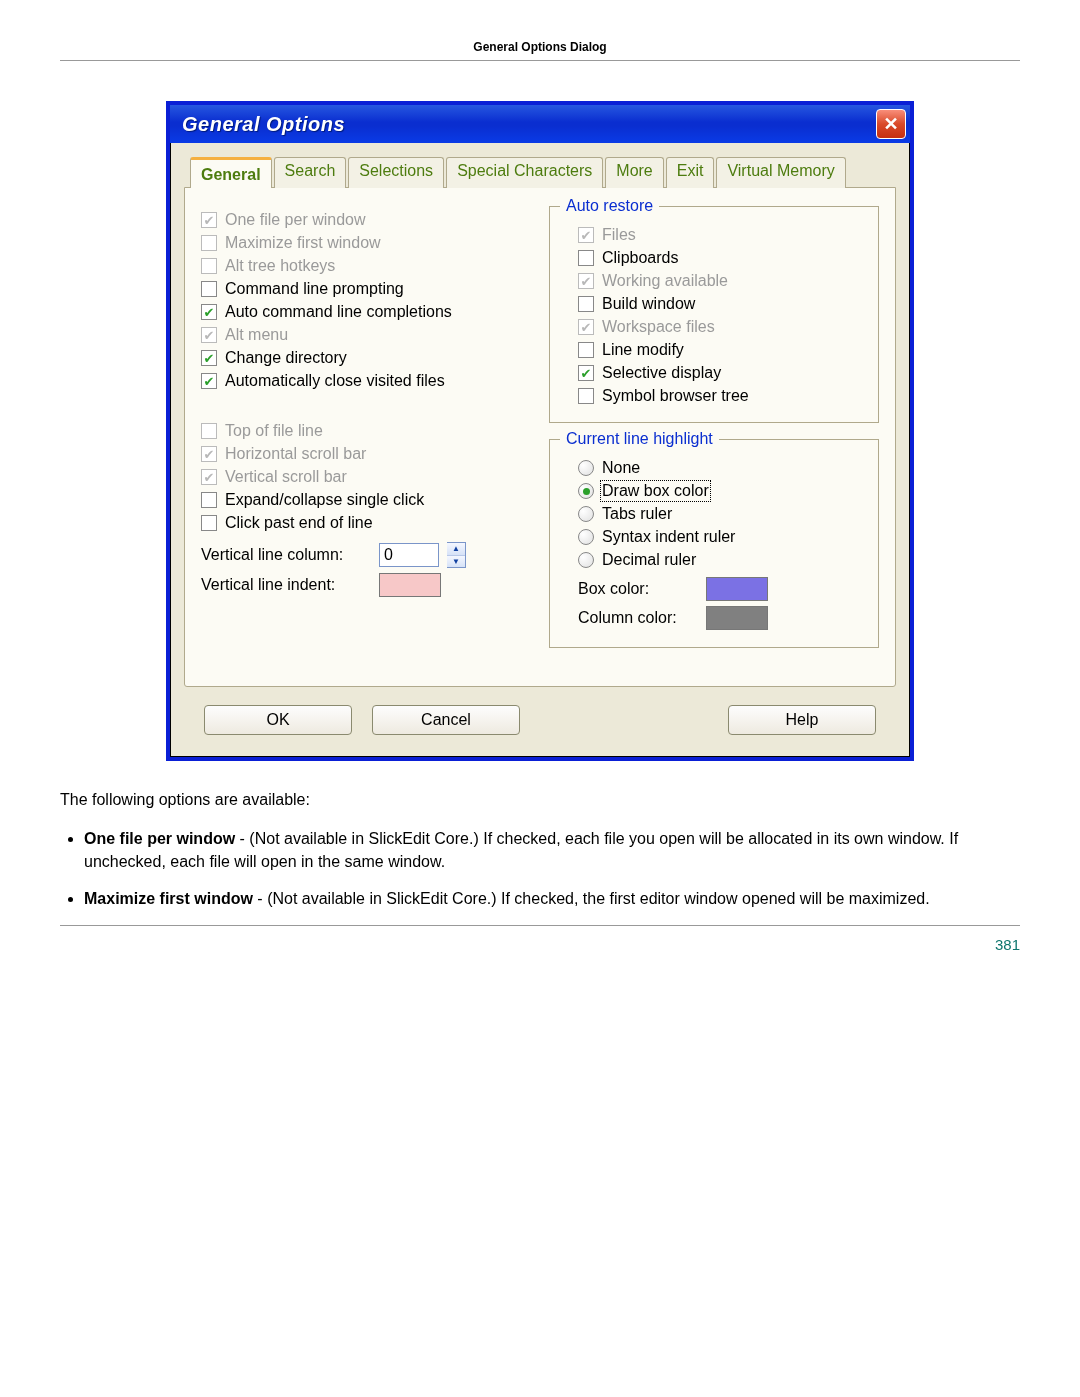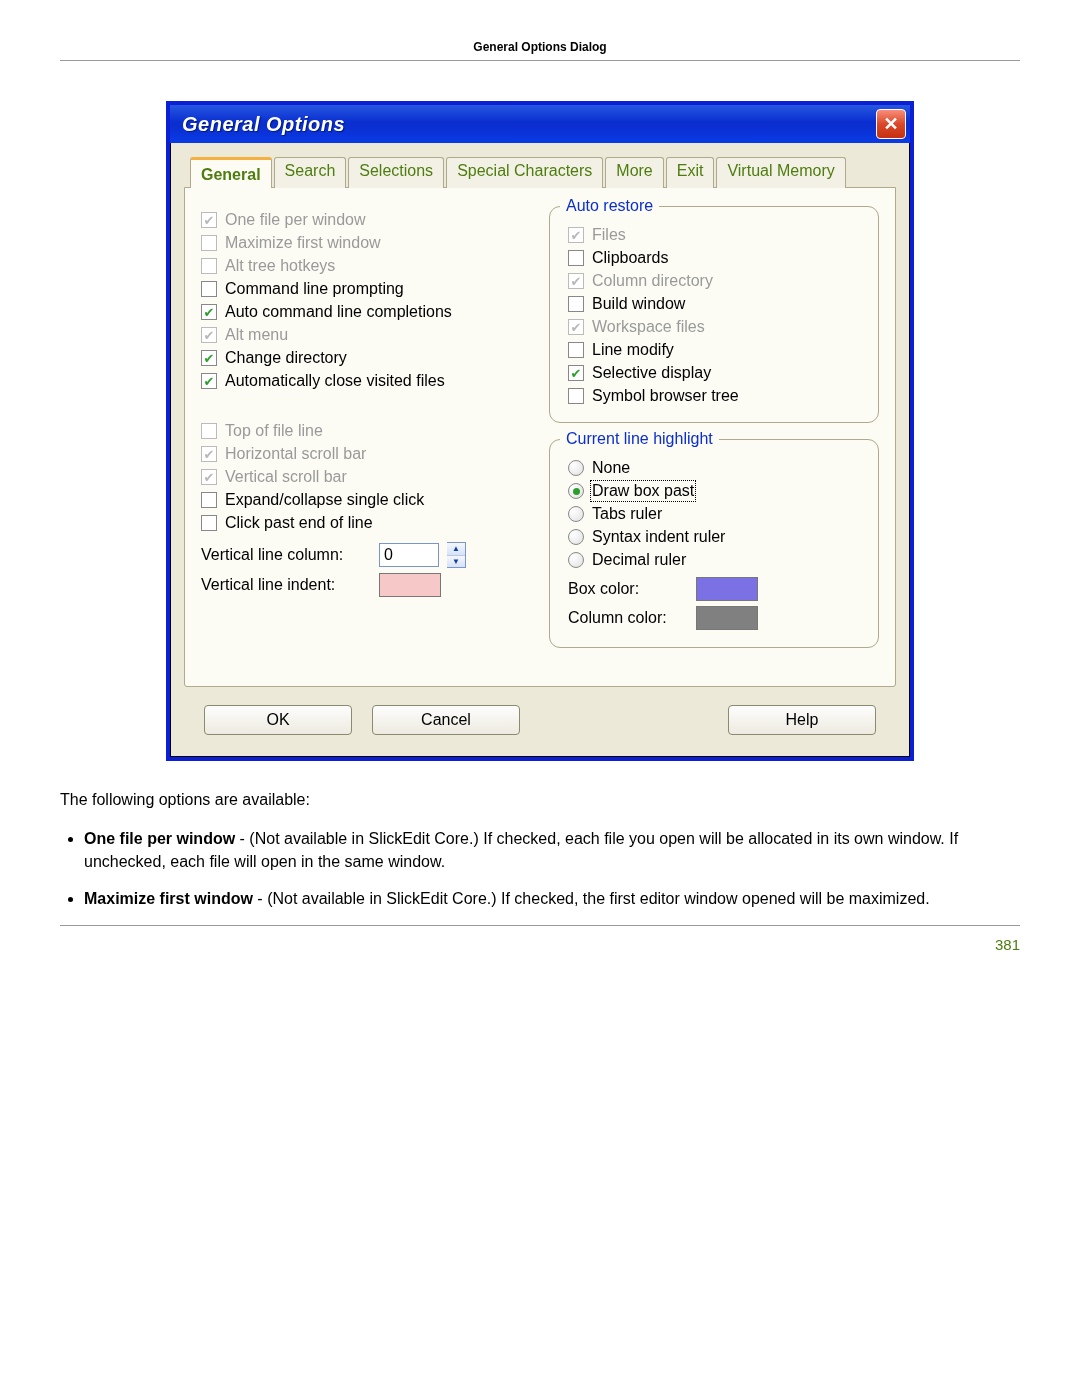--- a/index.html
+++ b/index.html
@@ -116,9 +116,9 @@
   }
   .group {
     border: 1px solid #b0a98c;
-    border-radius: 11px;
+    border-radius: 0;
     margin-bottom: 16px;
-    padding: 14px 12px 12px 18px;
+    padding: 14px 12px 12px 28px;
     position: relative;
   }
   .group-legend {

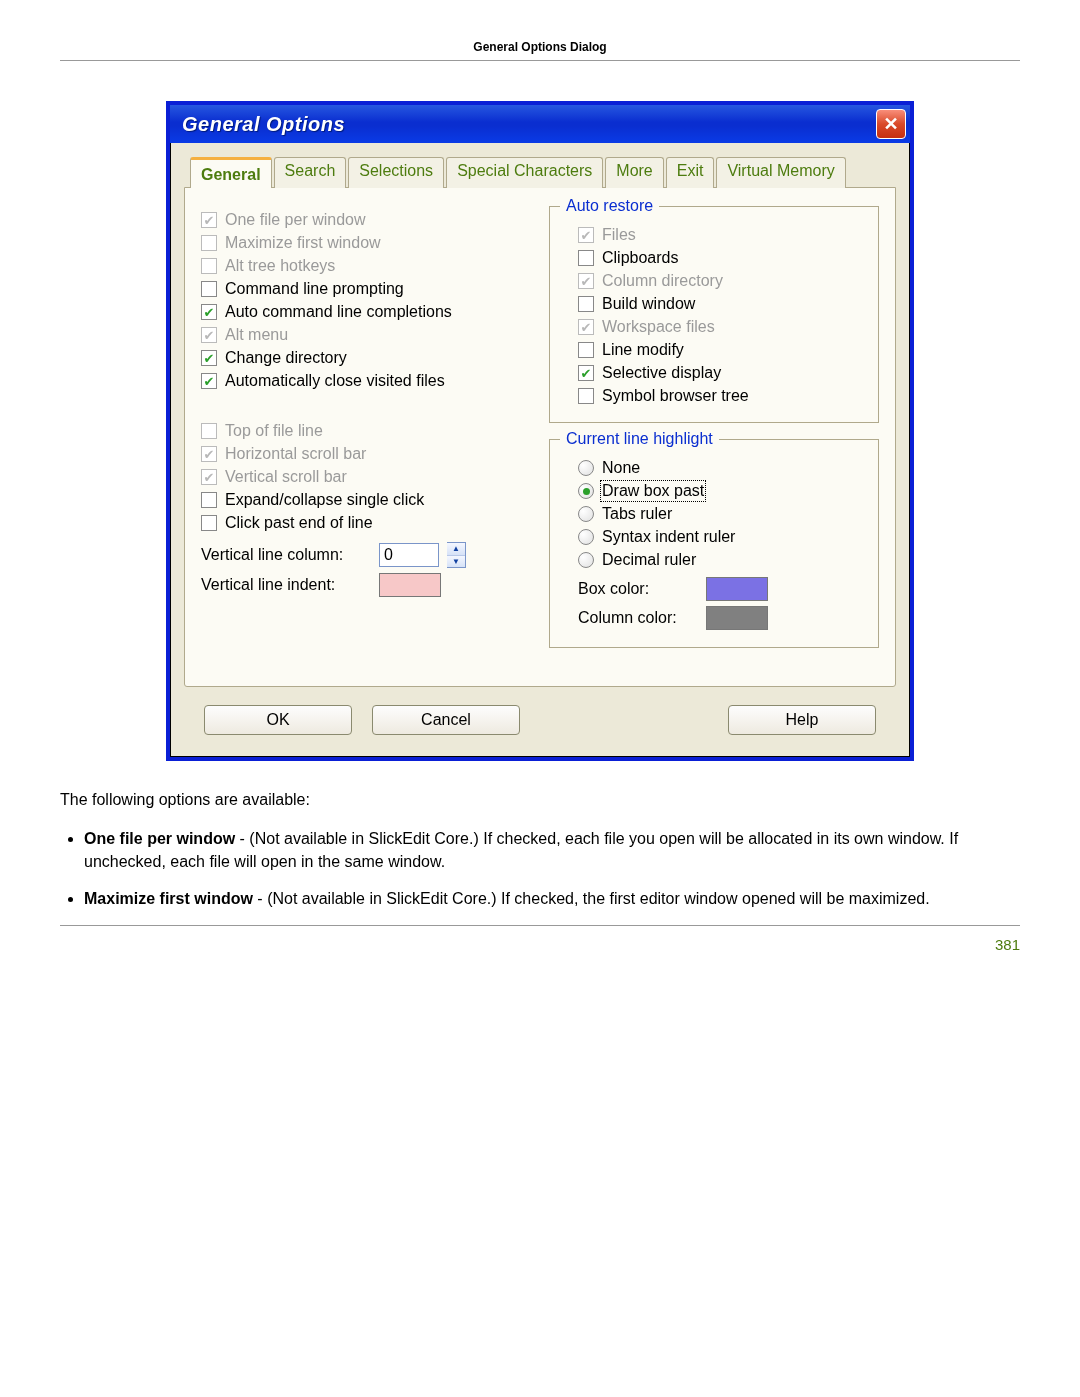--- a/index.html
+++ b/index.html
@@ -360,7 +360,7 @@
                   </div>
                   <div class="row disabled">
                     <span class="checkbox checked disabled"></span>
-                    <span>Column directory</span>
+                    <span>Working available</span>
                   </div>
                   <div class="row">
                     <span class="checkbox empty"></span>

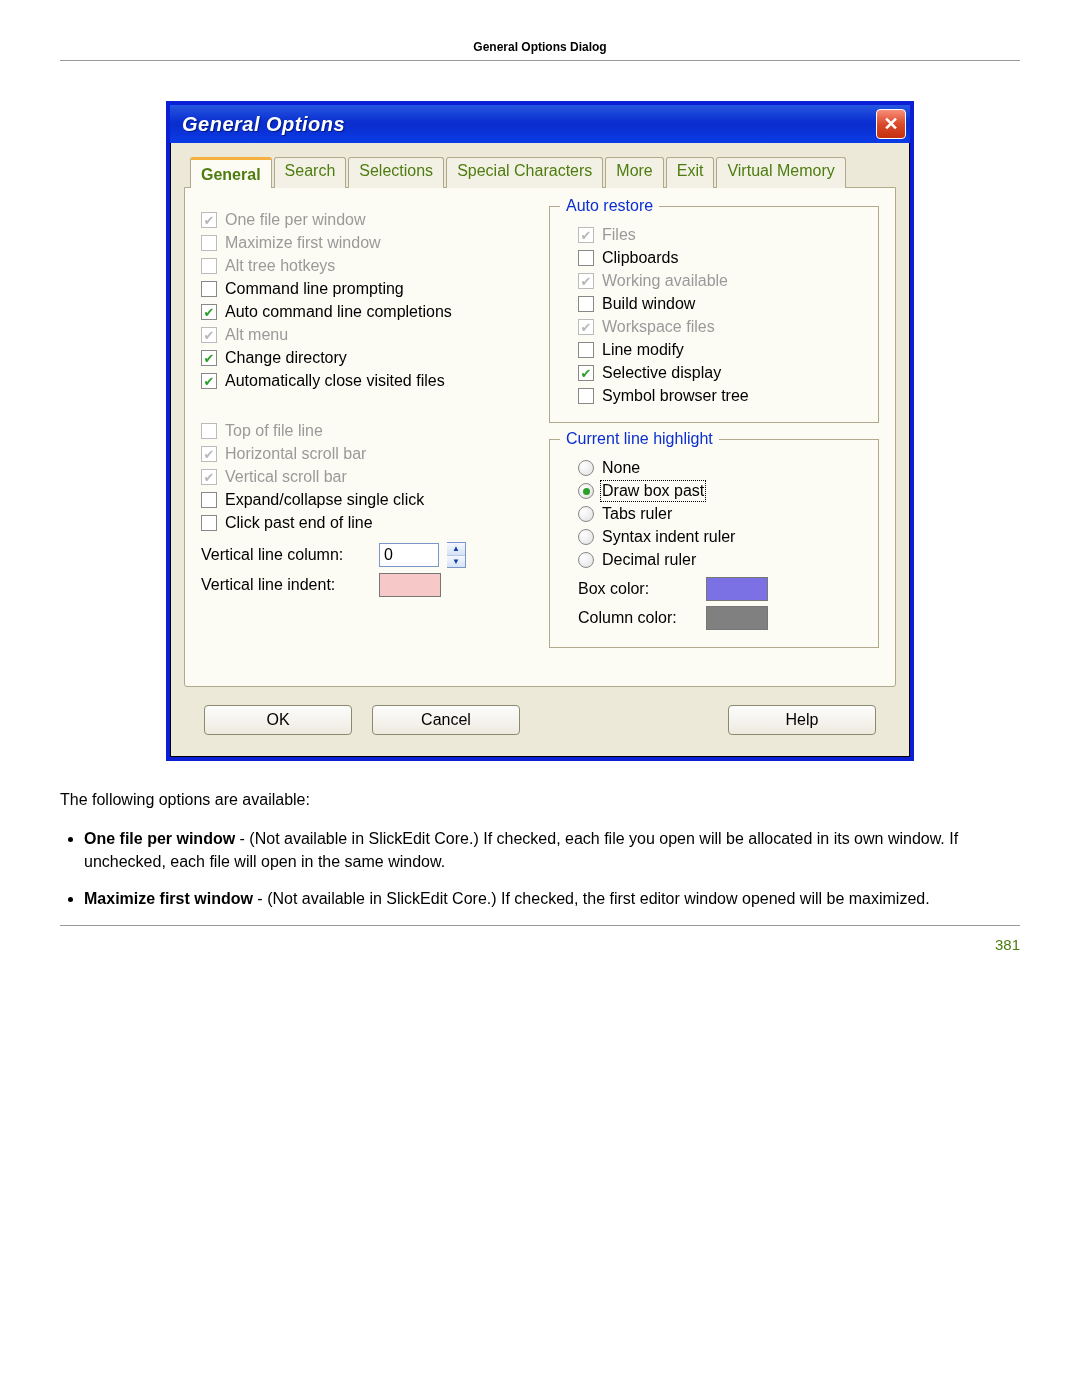--- a/index.html
+++ b/index.html
@@ -395,7 +395,7 @@
                     <span class="radio selected">
                       <span class="dot"></span>
                     </span>
-                    <span class="focus-rect">Draw box past</span>
+                    <span class="focus-rect">Draw box color</span>
                   </div>
                   <div class="row">
                     <span class="radio"></span>

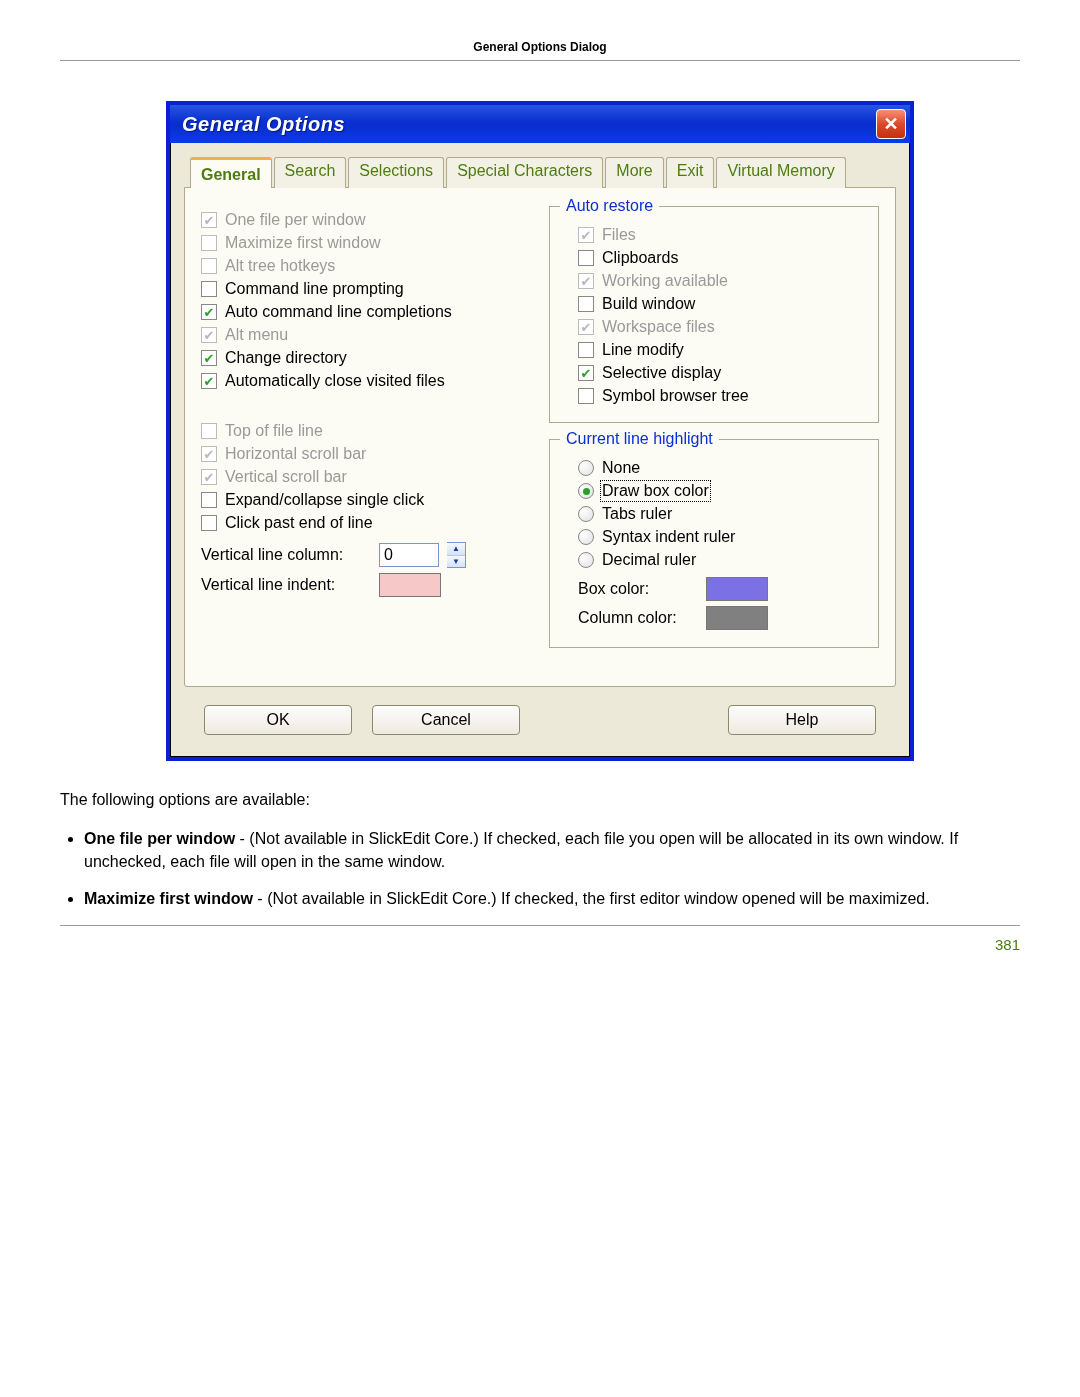--- a/index.html
+++ b/index.html
@@ -33,7 +33,7 @@
   .page-num {
     text-align: right;
     font-size: 15px;
-    color: #4d7c0f;
+    color: #0f766e;
   }
 
   

